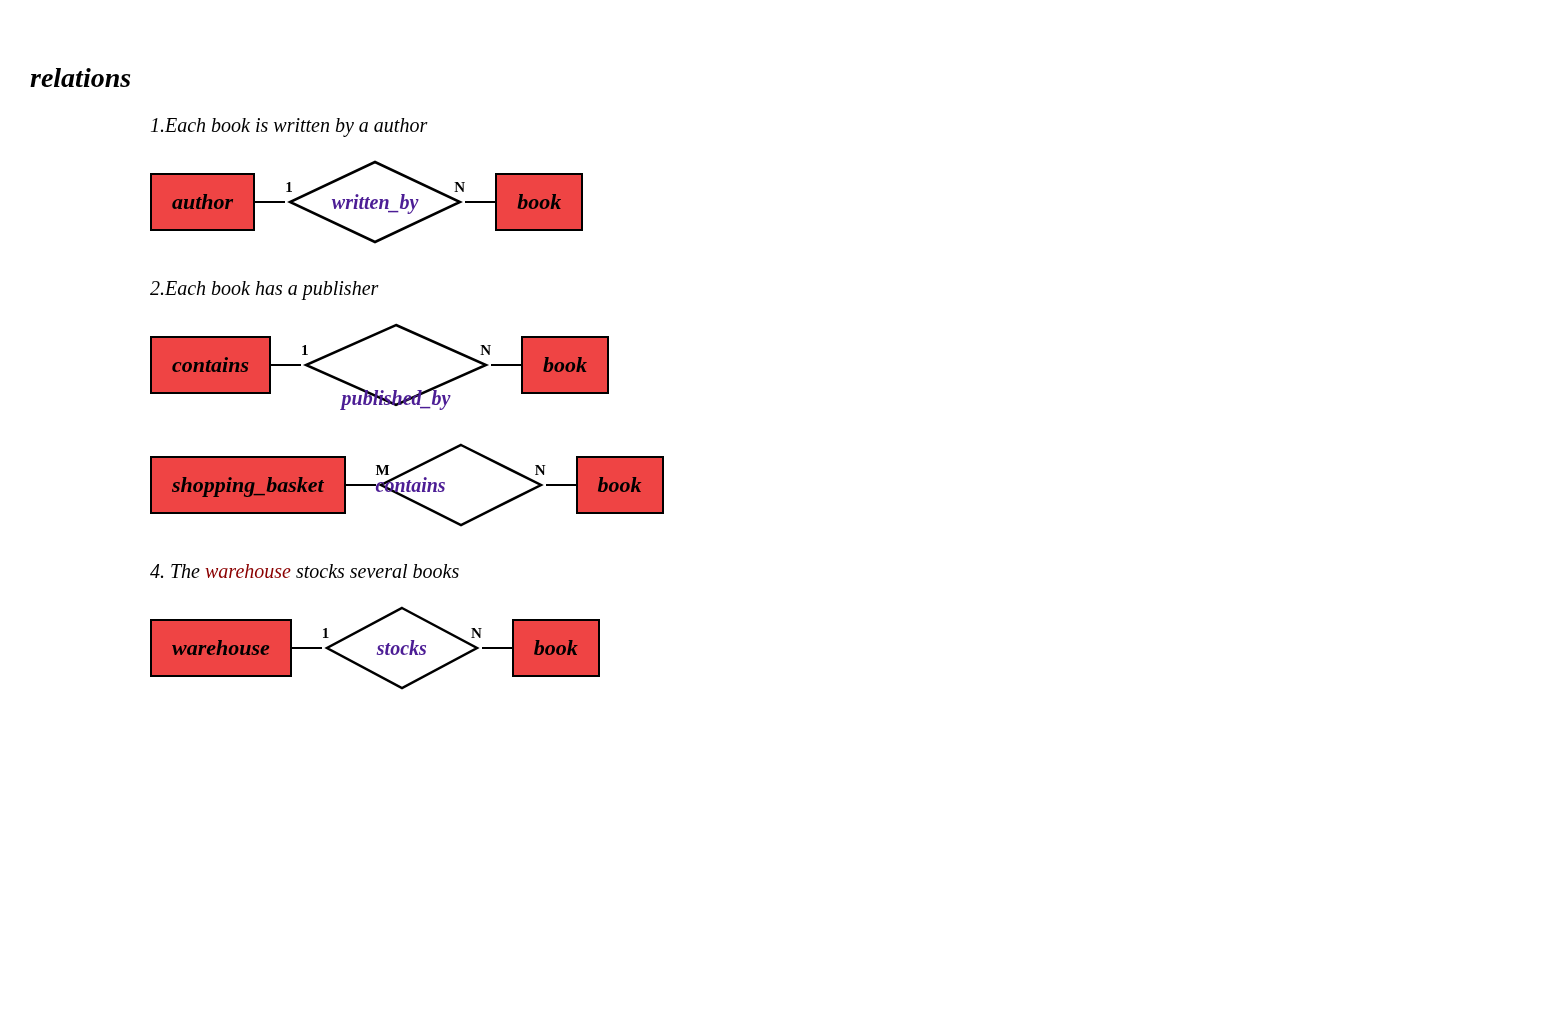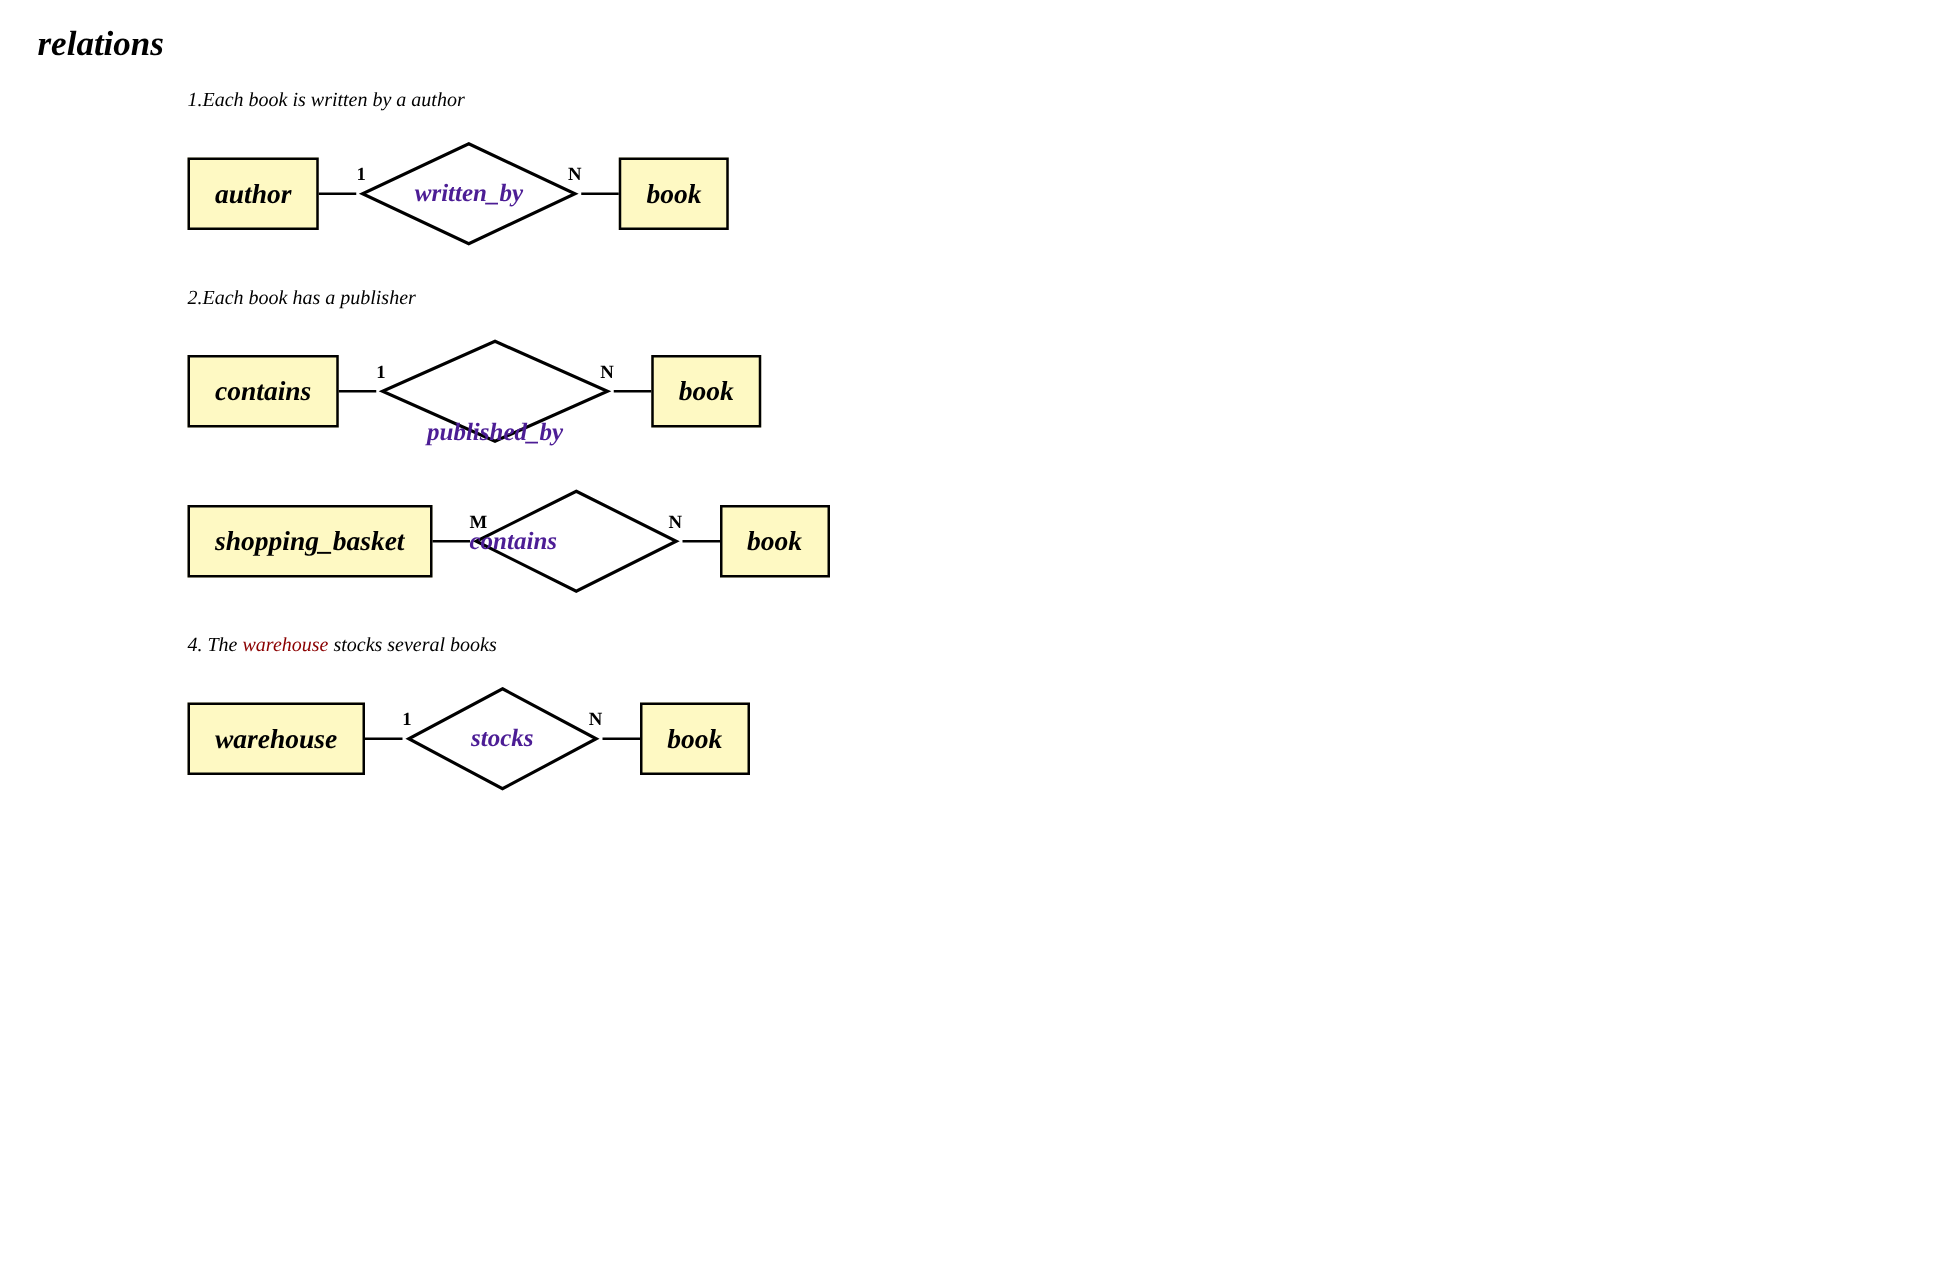--- a/index.html
+++ b/index.html
@@ -17,6 +17,7 @@
       font-weight: bold;
       margin-bottom: 20px;
       color: #000;
+      margin-top: 42px;
     }
 
     .relation-group {

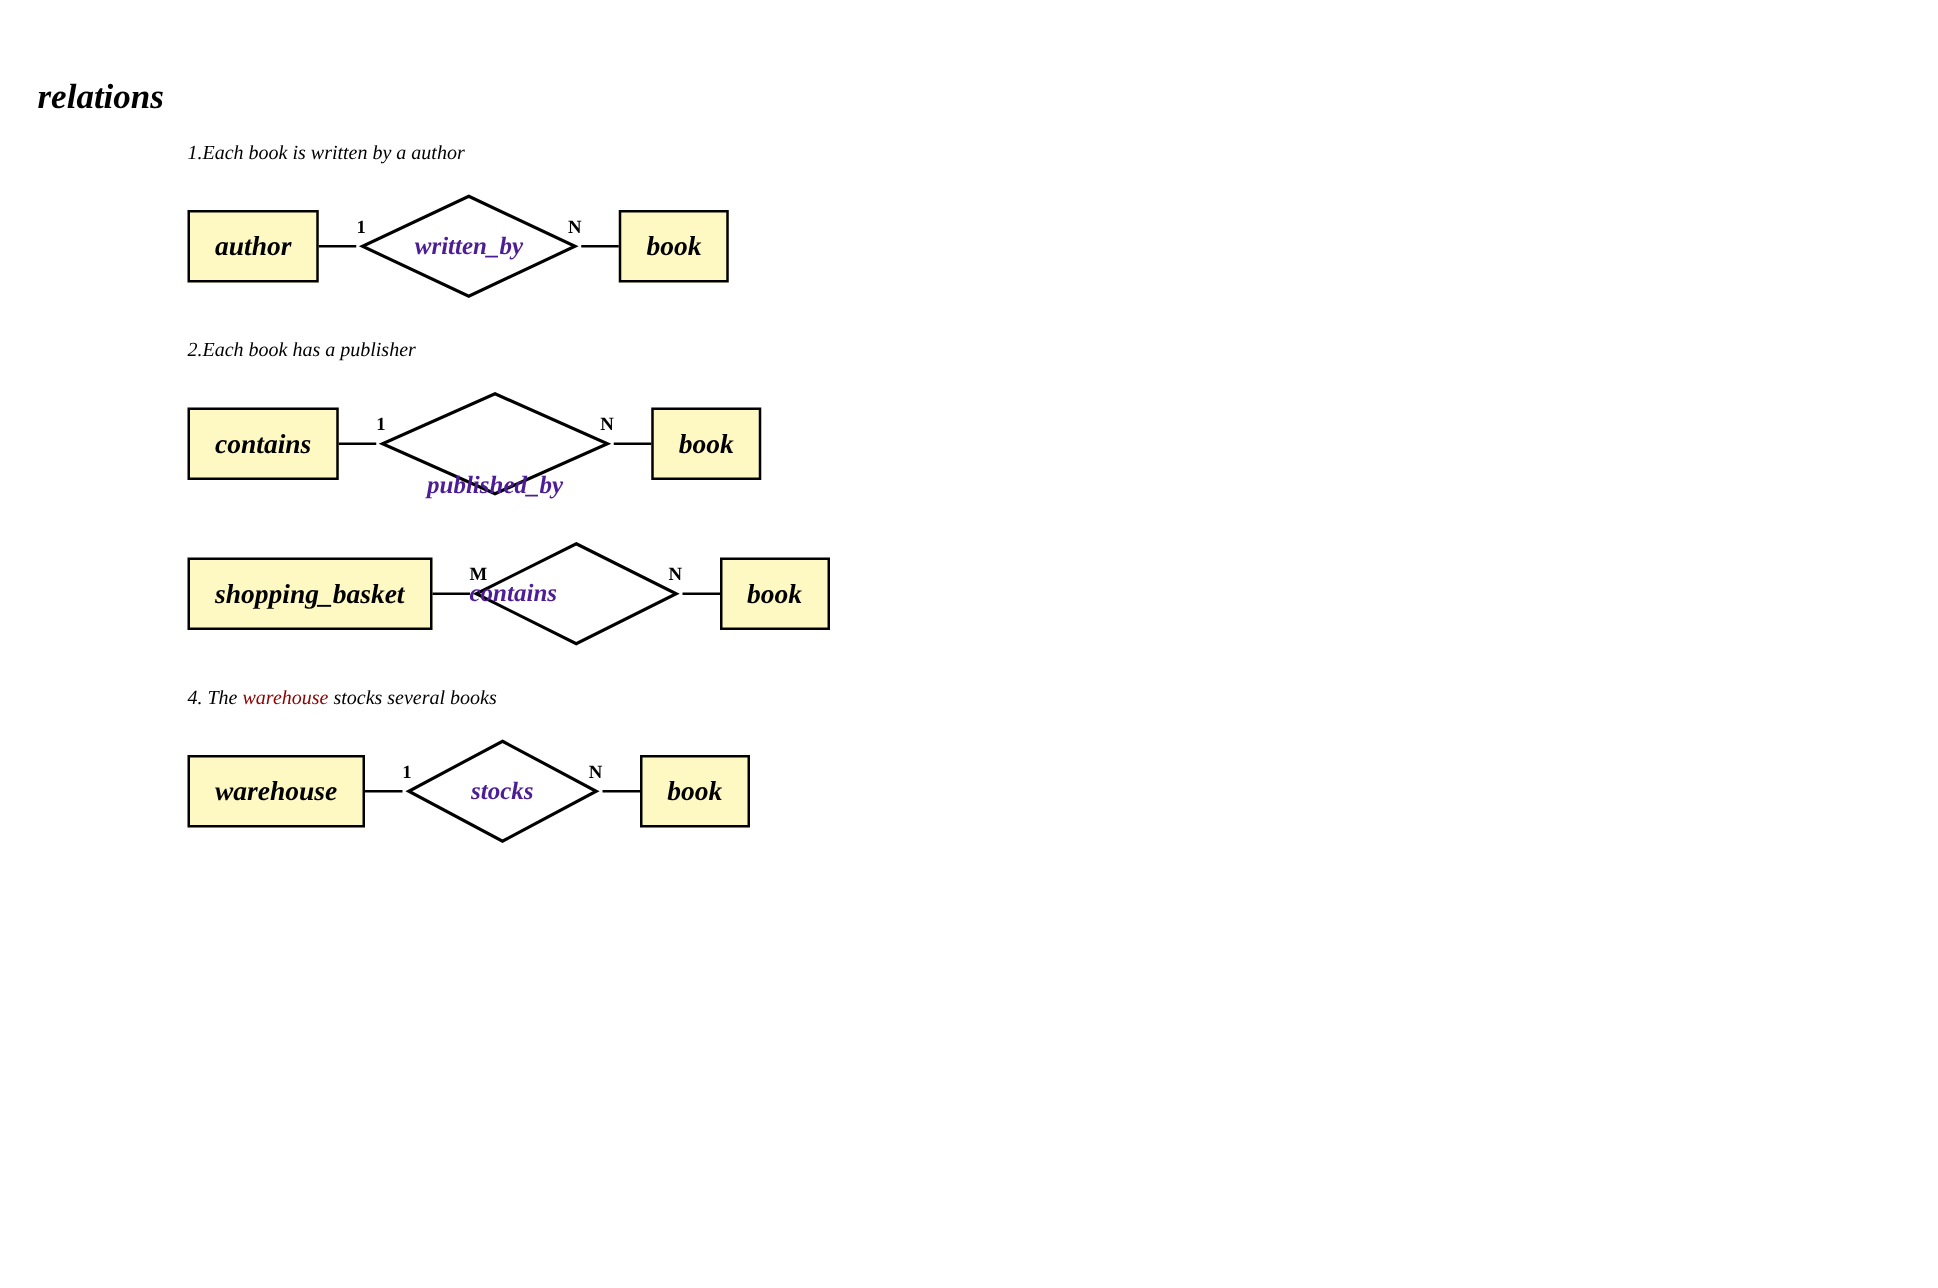--- a/index.html
+++ b/index.html
@@ -26,7 +26,7 @@
 
     .relation-desc {
       font-style: italic;
-      font-size: 16px;
+      font-size: 20px;
       color: #000;
       margin-bottom: 20px;
       margin-left: 120px;

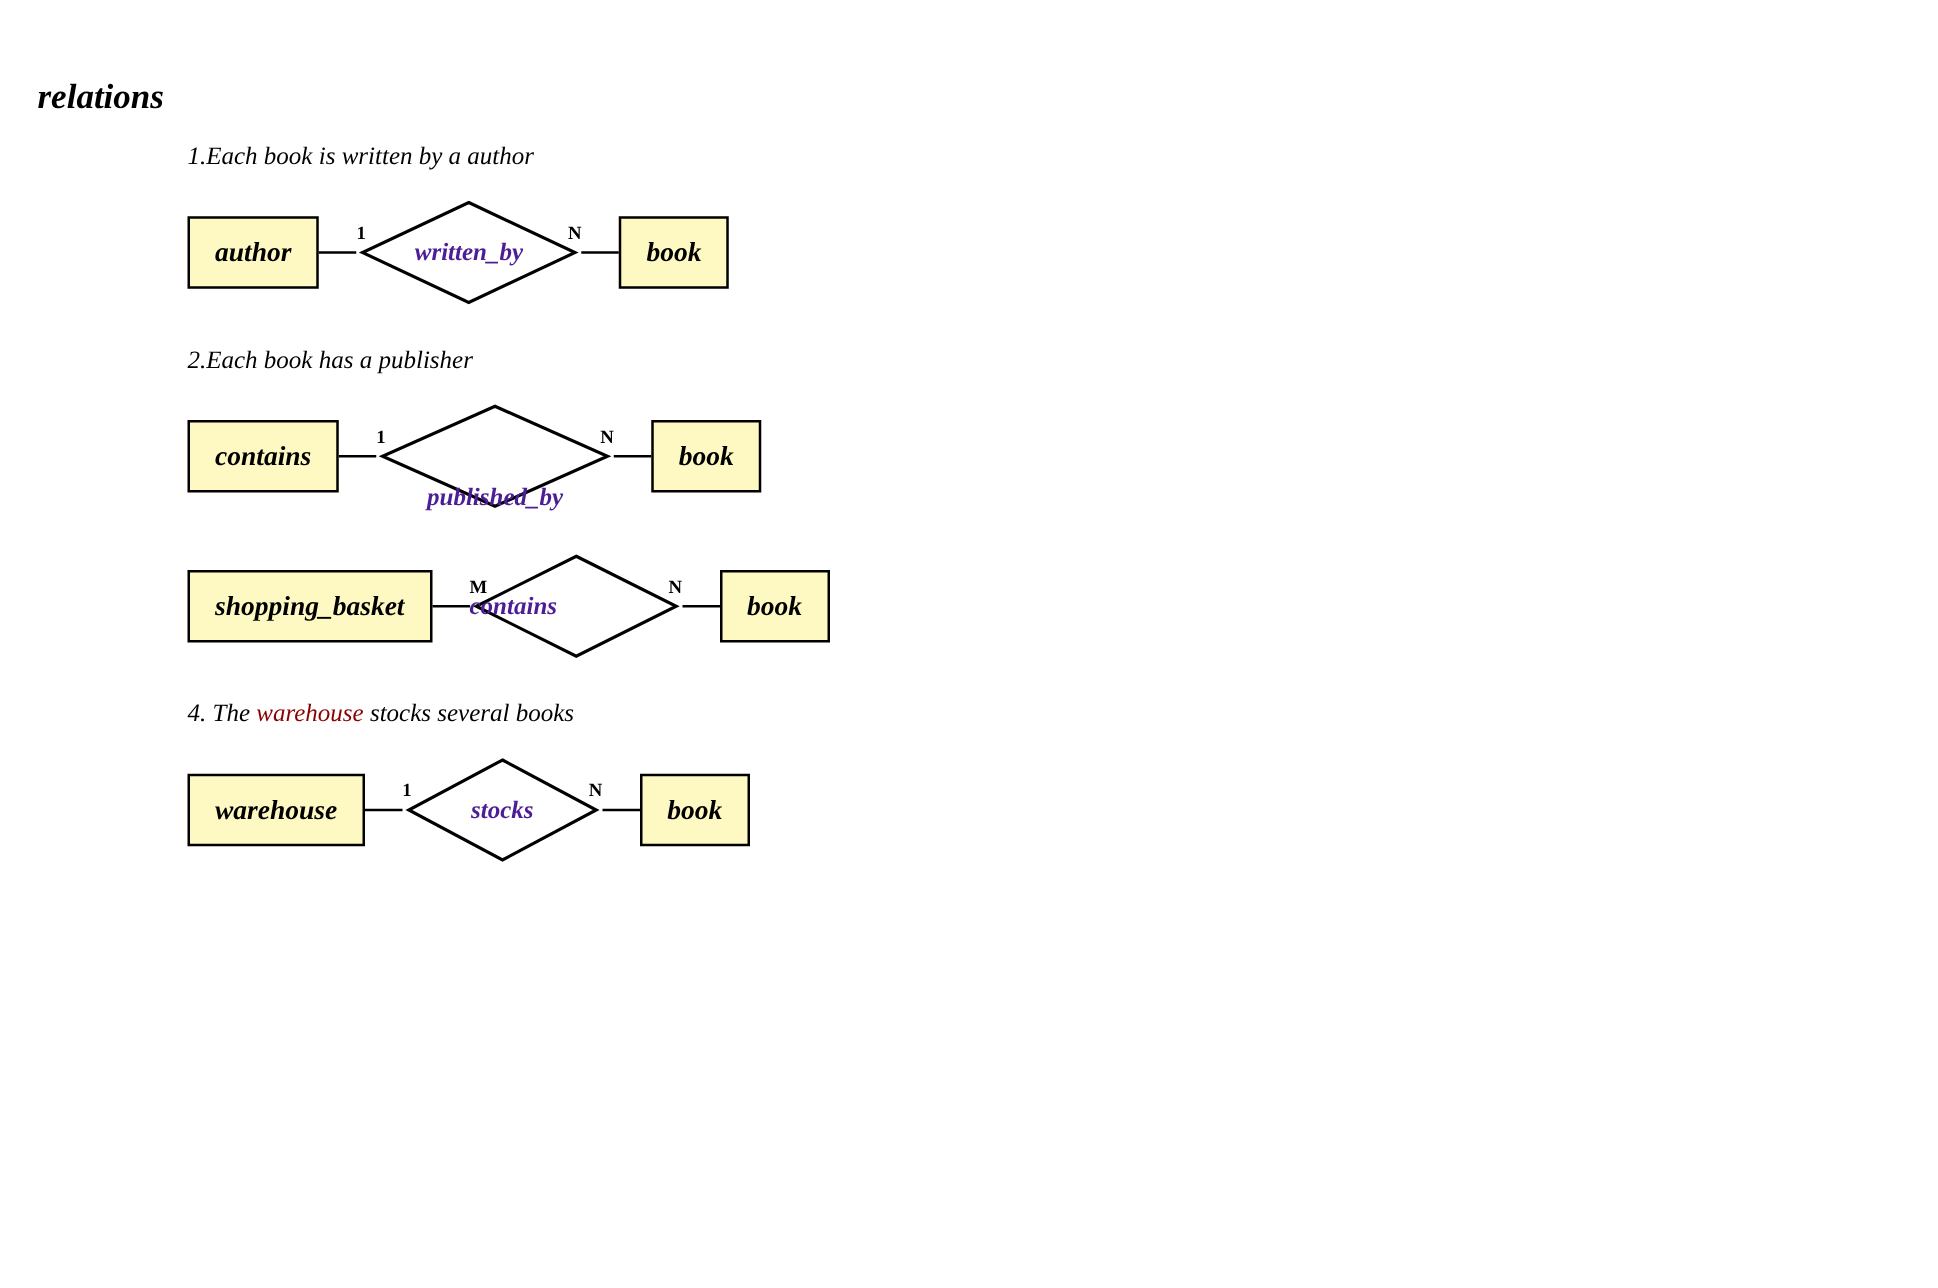--- a/index.html
+++ b/index.html
@@ -39,7 +39,7 @@
       font-size: 22px;
       font-weight: bold;
       font-family: Georgia, serif;
-      background: #fef9c3;
+      background: #ef4444;
       white-space: nowrap;
       min-width: 80px;
       text-align: center;

